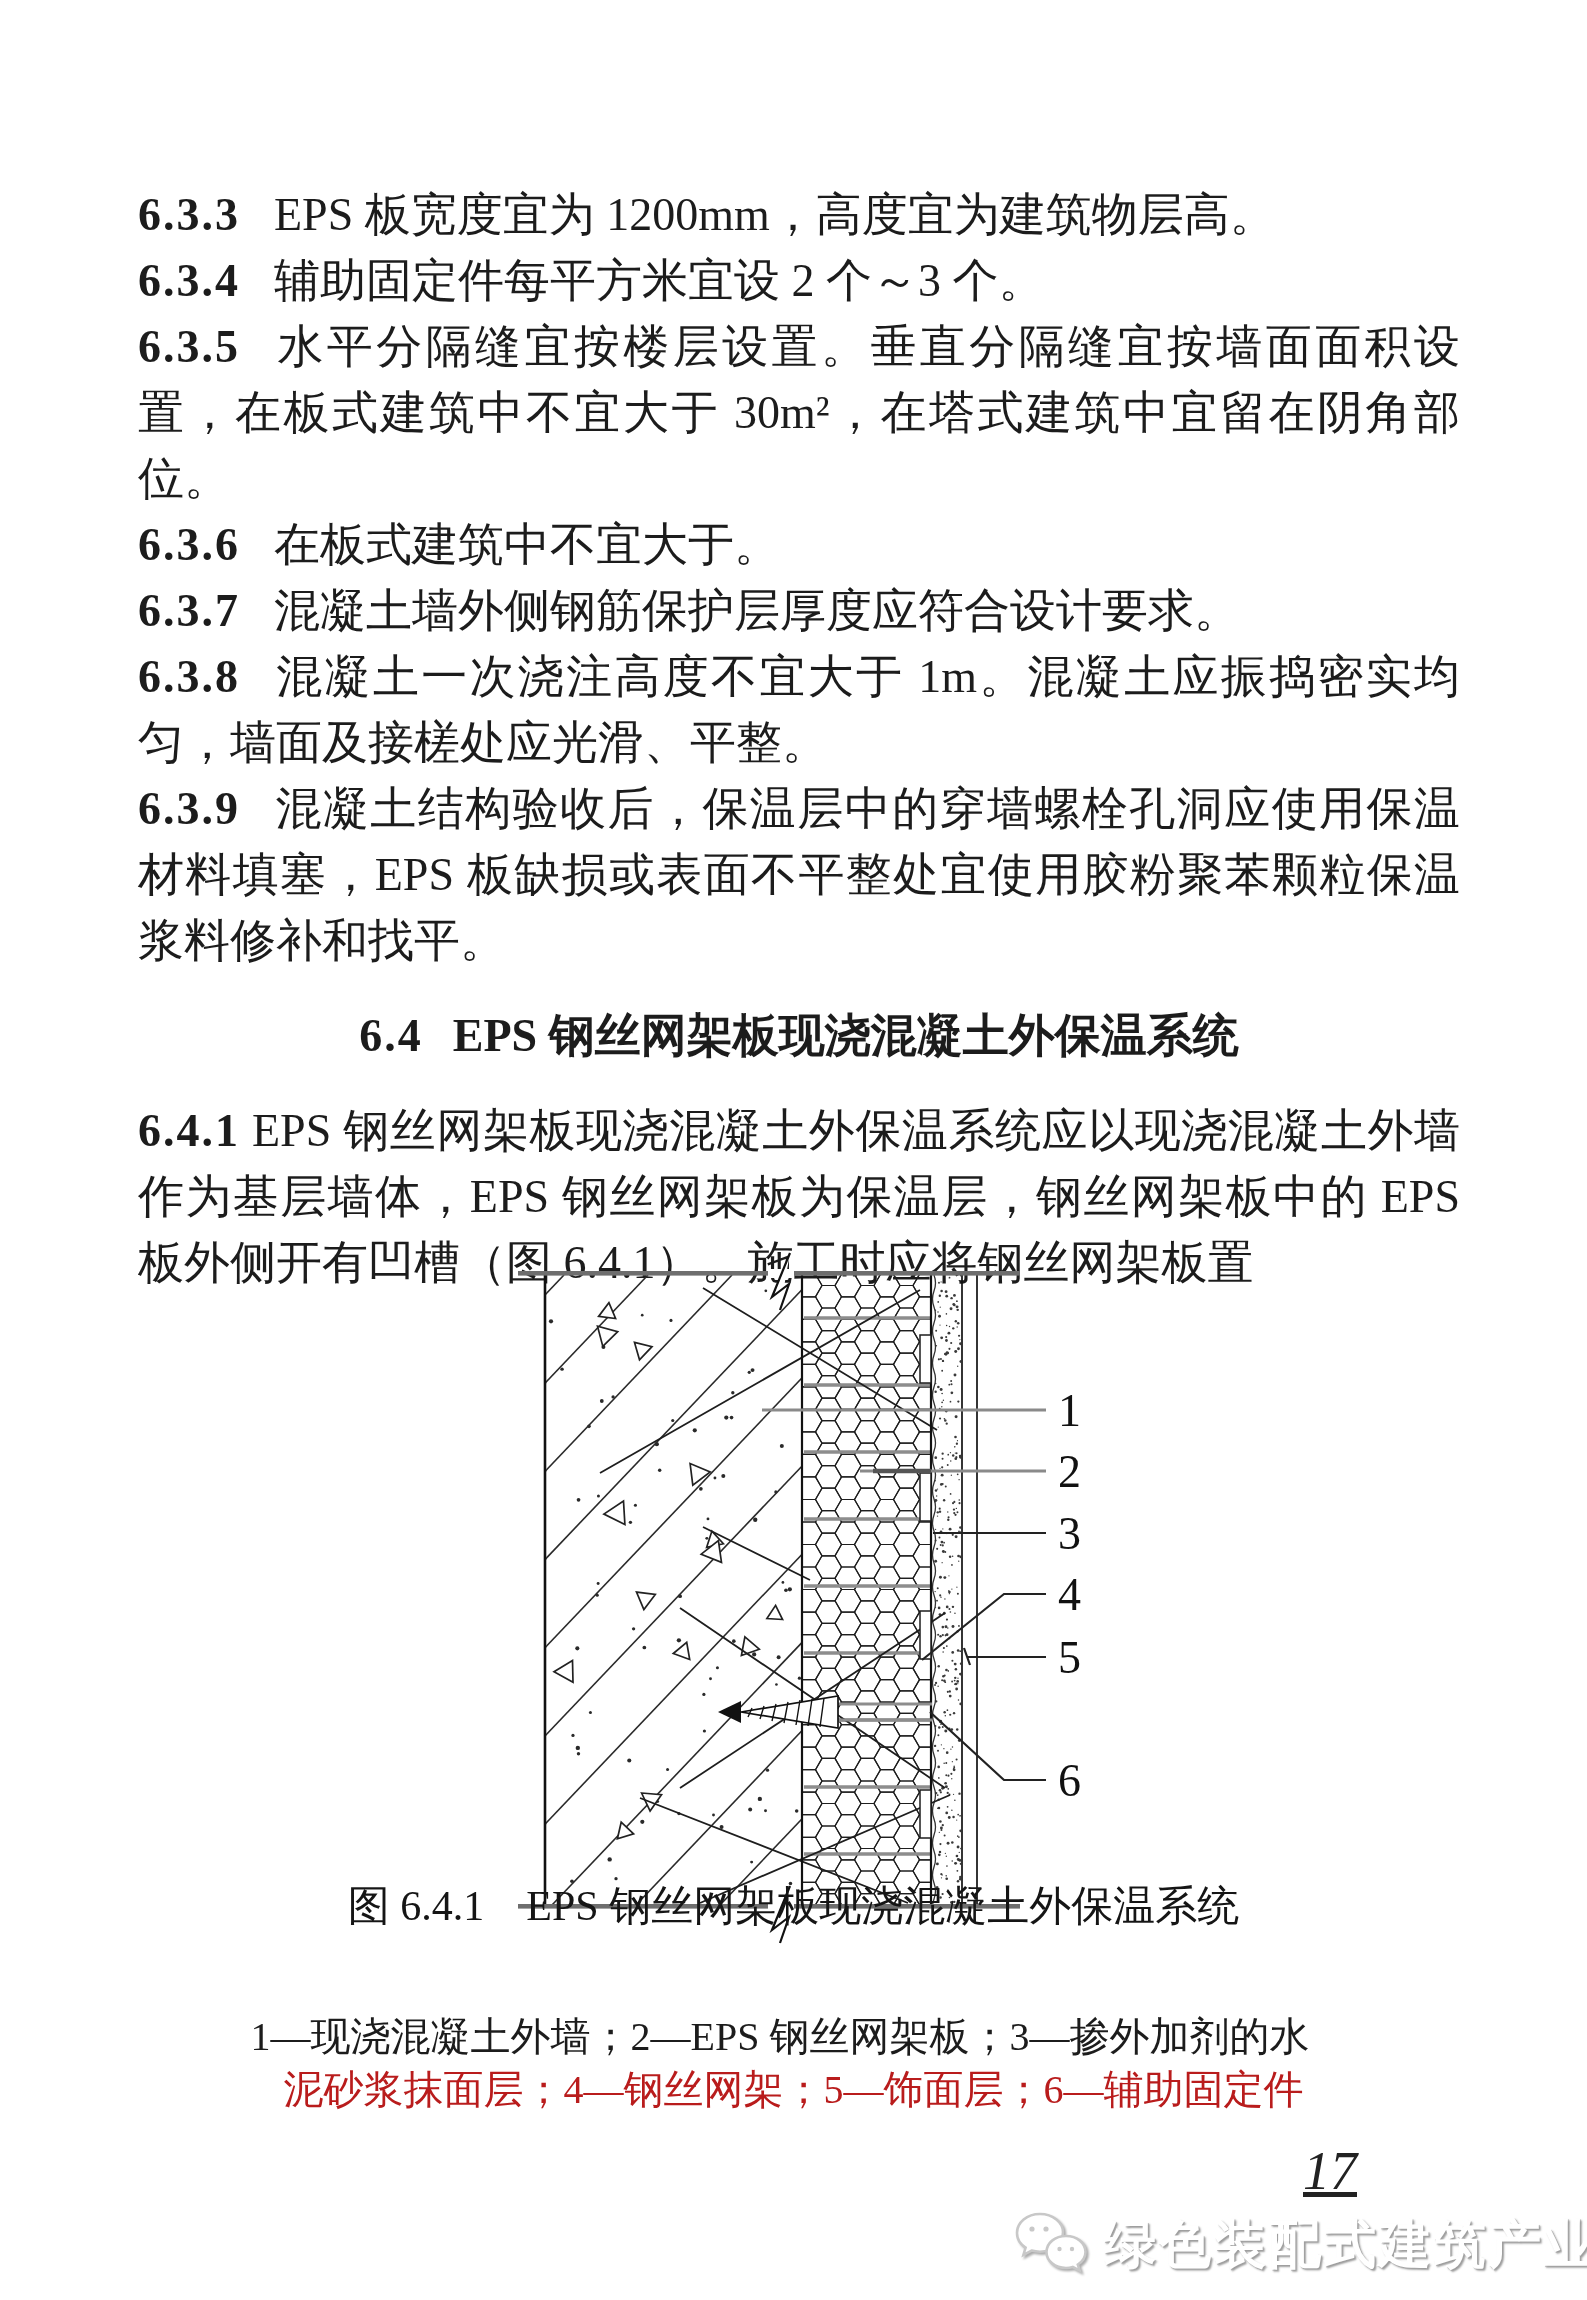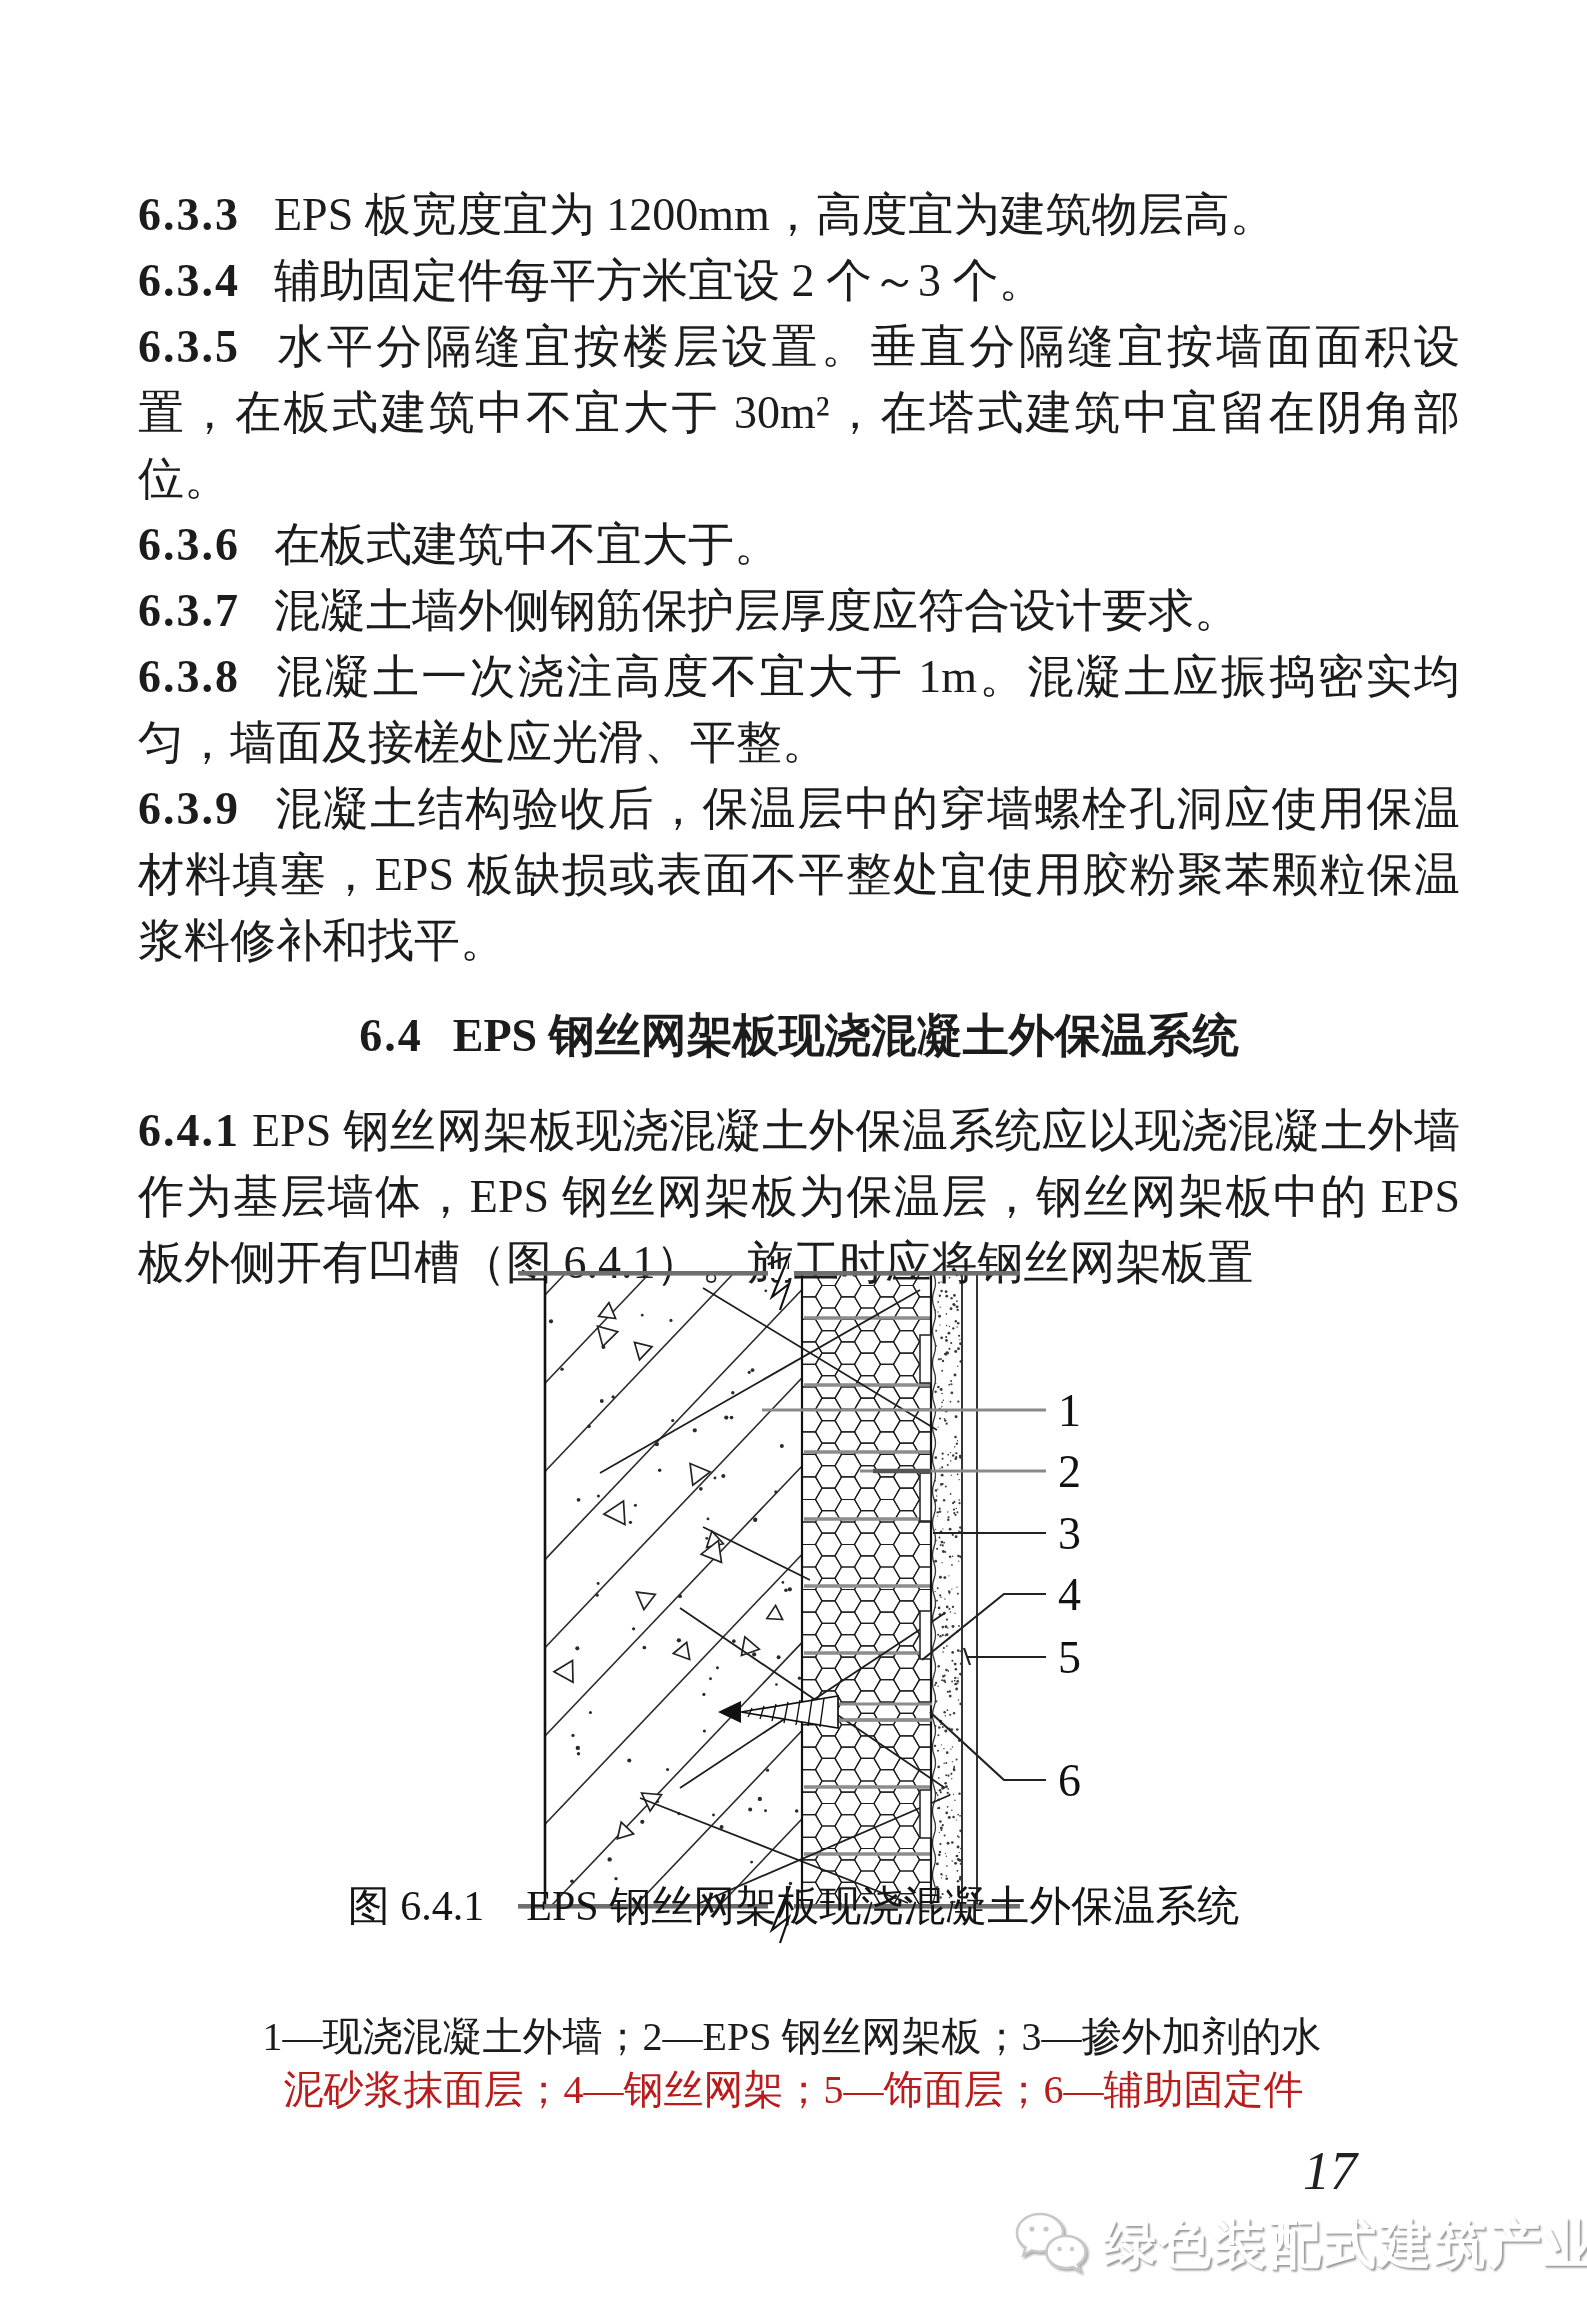--- a/index.html
+++ b/index.html
@@ -36,7 +36,7 @@
   }
   .fig-legend1{
     position:absolute;left:0;top:2012px;width:1560px;
-    text-align:center;font-size:40px;line-height:50px;color:#1c1c1c;padding-left:12px;
+    text-align:center;font-size:40px;line-height:50px;color:#1c1c1c;
   }
   .fig-legend2{
     position:absolute;left:0;top:2065px;width:1587px;

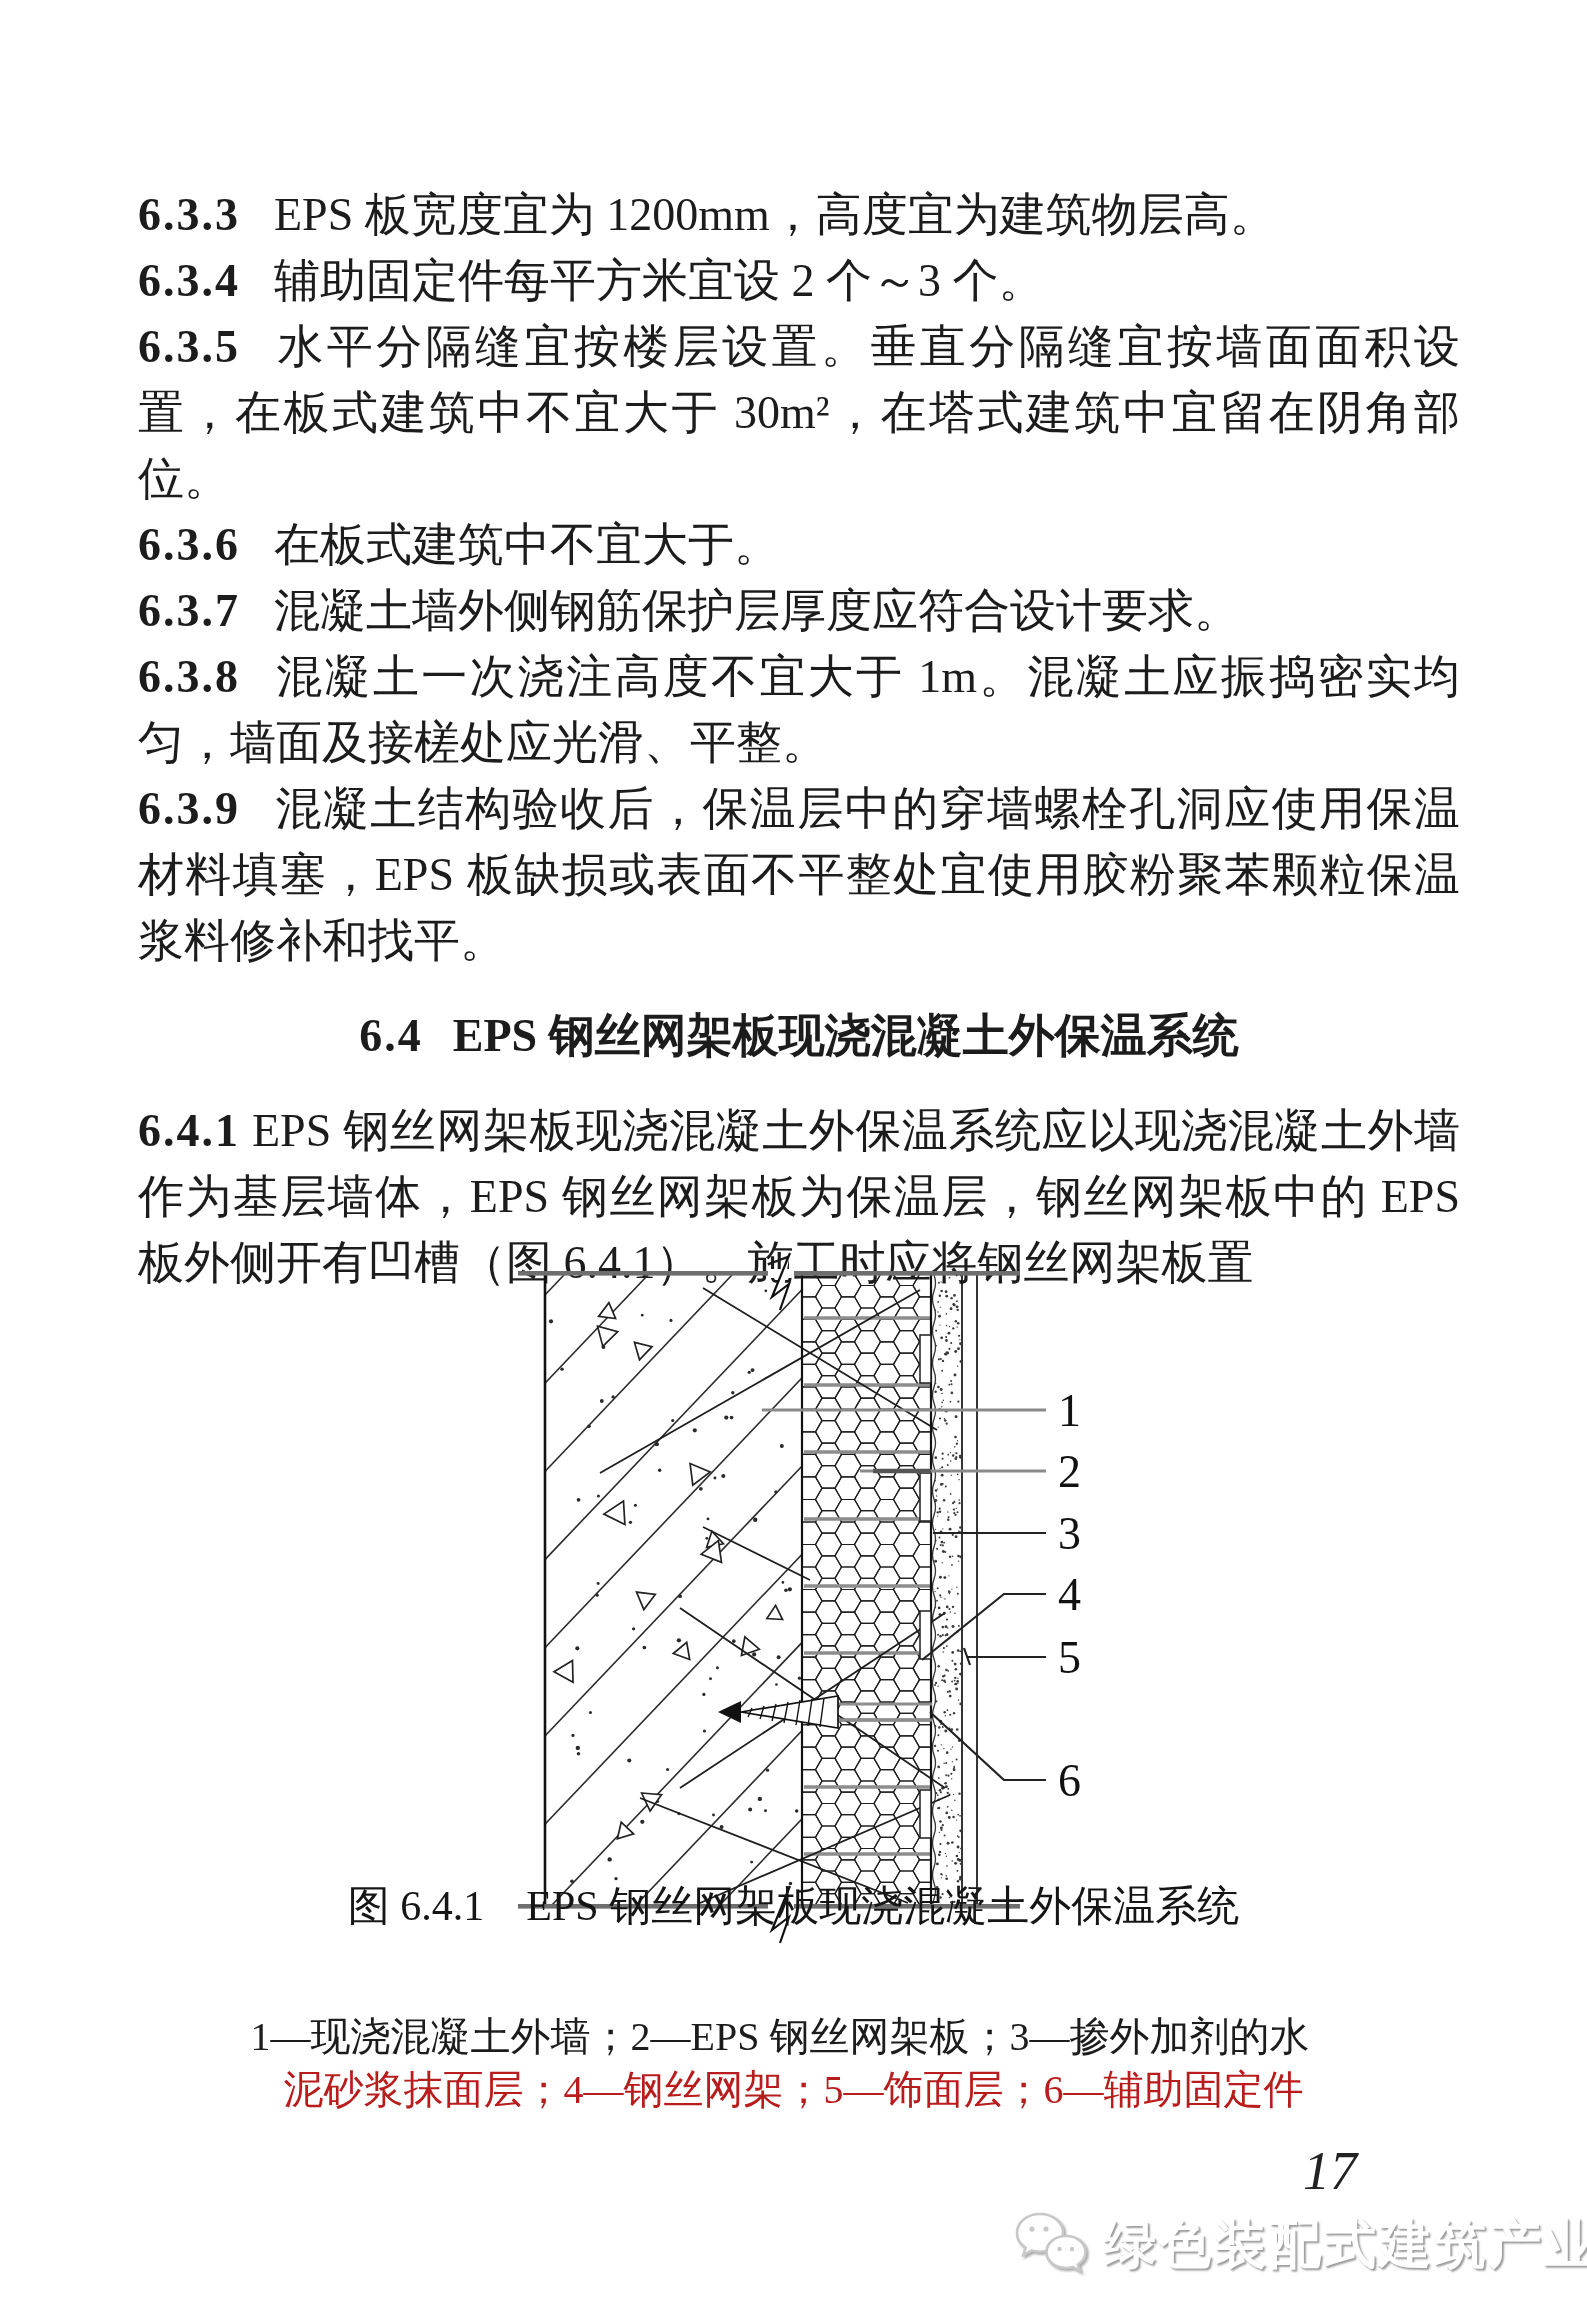--- a/index.html
+++ b/index.html
@@ -45,7 +45,7 @@
   
   .page-number{
     position:absolute;left:1270px;top:2140px;width:120px;
-    font-size:54px;font-style:italic;color:#222;text-align:center;
+    font-size:54px;font-style:italic;color:#222;text-align:center;text-decoration:underline;
   }
   .footer-brand{
     position:absolute;left:1010px;top:2200px;height:90px;

